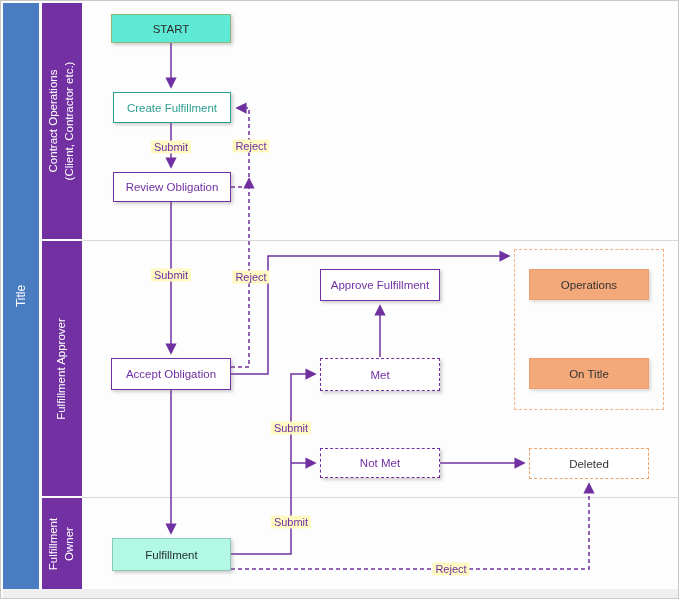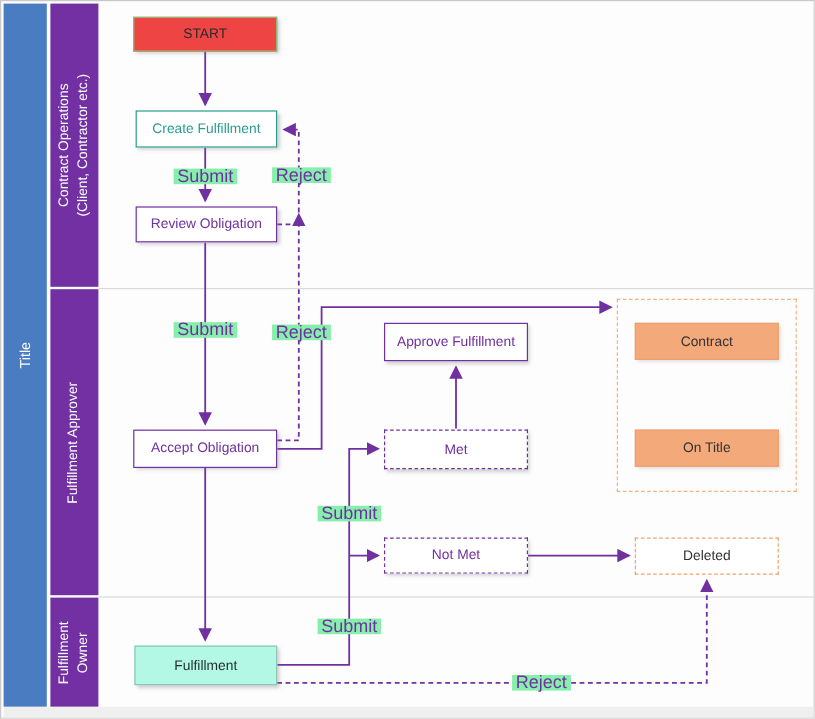--- a/index.html
+++ b/index.html
@@ -30,7 +30,7 @@
     font-size:11.5px; background:#ffffff; color:#333333;
     box-shadow:2px 2px 3px rgba(120,120,120,.35);
   }
-  .node-start { background:#ef4444; border:1px solid #8fb878; color:#2b2b2b;text-align:right; }
+  .node-start { background:#5eead4; border:1px solid #8fb878; color:#2b2b2b;text-align:right; }
   .node-teal { border:1px solid #2a9d8f; color:#2a9d8f; }
   .node-purple { border:1px solid #7030a0; color:#7030a0; }
   .node-purple-dashed { border:1.5px dashed #7030a0; color:#7030a0; }

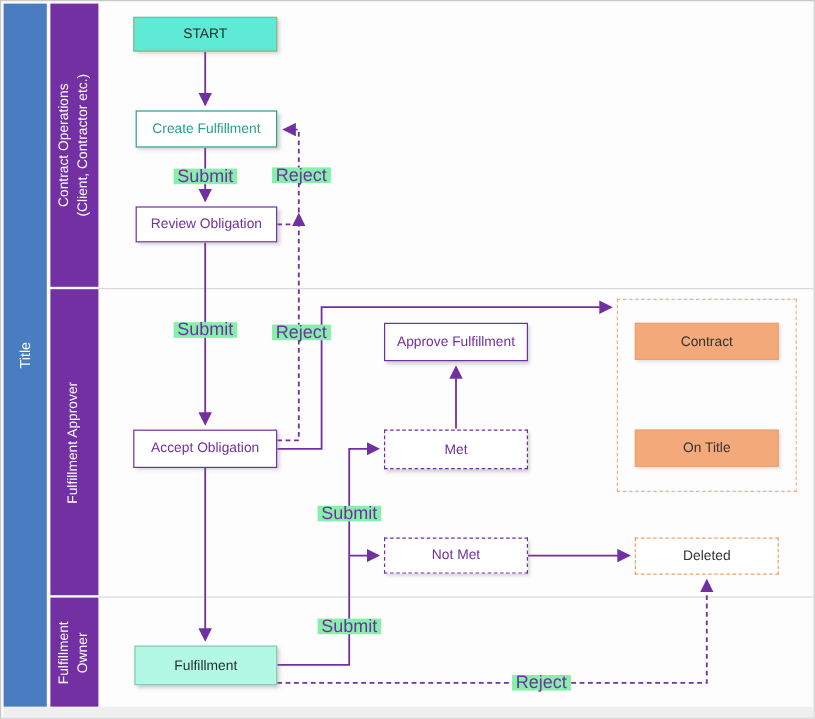--- a/index.html
+++ b/index.html
@@ -43,7 +43,7 @@
   }
   .edge-label {
     position:absolute; transform:translate(-50%,-50%);
-    background:#86efac; color:#7030a0; font-size:15px; padding:0 3px; line-height:13px;
+    background:#fef9c3; color:#7030a0; font-size:11px; padding:0 3px; line-height:13px;
   }
 </style>
 </head>

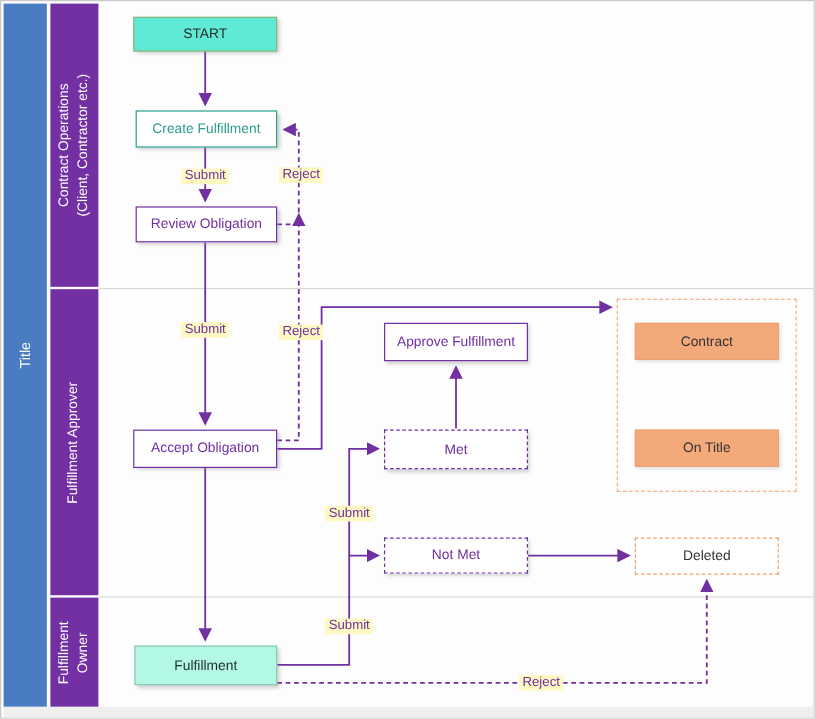--- a/index.html
+++ b/index.html
@@ -115,7 +115,7 @@
 
   <div class="node node-mint" style="left:111px; top:537px; width:119px; height:33px;">Fulfillment</div>
 
-  <div class="node node-orange" style="left:528px; top:268px; width:120px; height:31px;">Contract</div>
+  <div class="node node-orange" style="left:528px; top:268px; width:120px; height:31px;">Operations</div>
 
   <div class="node node-orange" style="left:528px; top:357px; width:120px; height:31px;">On Title</div>
 

